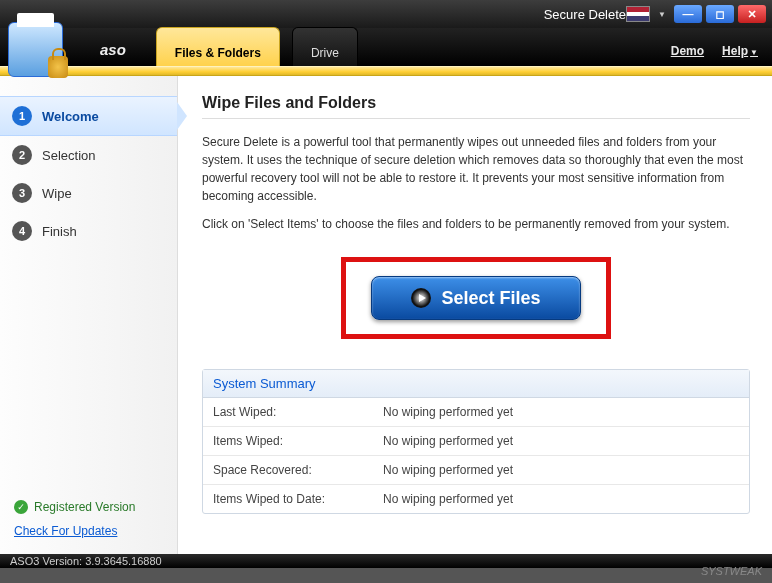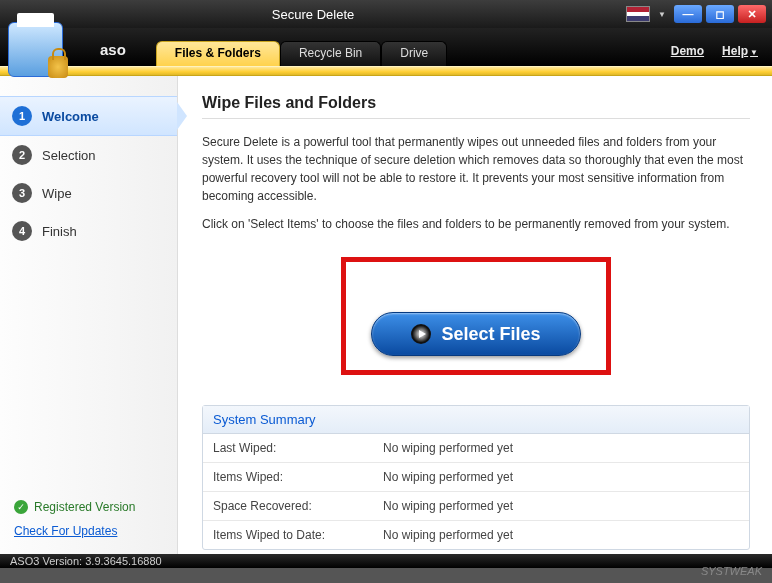--- a/index.html
+++ b/index.html
@@ -7,7 +7,7 @@
 
 
 .titlebar { height: 28px; background: linear-gradient(#3d3d3d,#1a1a1a); display:flex; align-items:center; position:relative; color:#fff; }
-.titlebar .title { flex:1; text-align:center; font-size:13px; }
+.titlebar .title { flex:1; text-align:right; font-size:13px; }
 .win-controls { display:flex; gap:4px; padding-right:6px; }
 .win-btn { width:28px; height:18px; border-radius:3px; display:flex; align-items:center; justify-content:center; font-weight:bold; font-size:11px; color:#fff; }
 .min-btn { background:linear-gradient(#6aa8ff,#2a6bd8); }

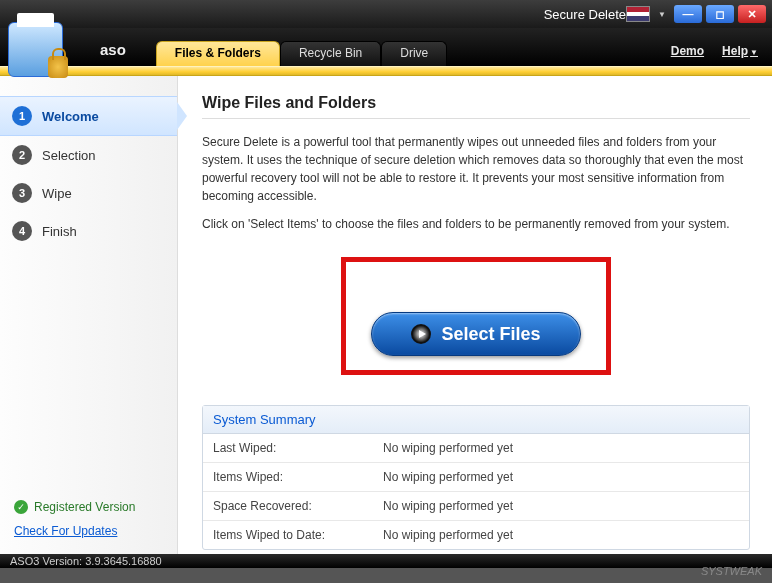--- a/index.html
+++ b/index.html
@@ -24,7 +24,7 @@
 .shredder:before { content:""; position:absolute; top:-10px; left:8px; right:8px; height:14px; background:#fff; border-radius:2px 2px 0 0; }
 .lock { position:absolute; right:-6px; bottom:-2px; width:20px; height:22px; background:radial-gradient(#f3c34a,#c78a12); border-radius:4px; }
 .lock:before{content:"";position:absolute;top:-8px;left:4px;width:10px;height:10px;border:2px solid #c78a12;border-bottom:none;border-radius:6px 6px 0 0;}
-.brand { margin-left:100px; font-weight:bold; font-size:15px; color:#eee; padding-bottom:8px; }
+.brand { margin-left:100px; font-style:italic; font-weight:bold; font-size:15px; color:#eee; padding-bottom:8px; }
 
 .tabs { display:flex; margin-left:30px; align-self:flex-end; }
 .tab { padding:4px 18px 6px; font-size:12px; color:#ddd; border-radius:6px 6px 0 0; cursor:pointer; margin-right:0; background:linear-gradient(#333,#111); border:1px solid #000; border-bottom:none;}

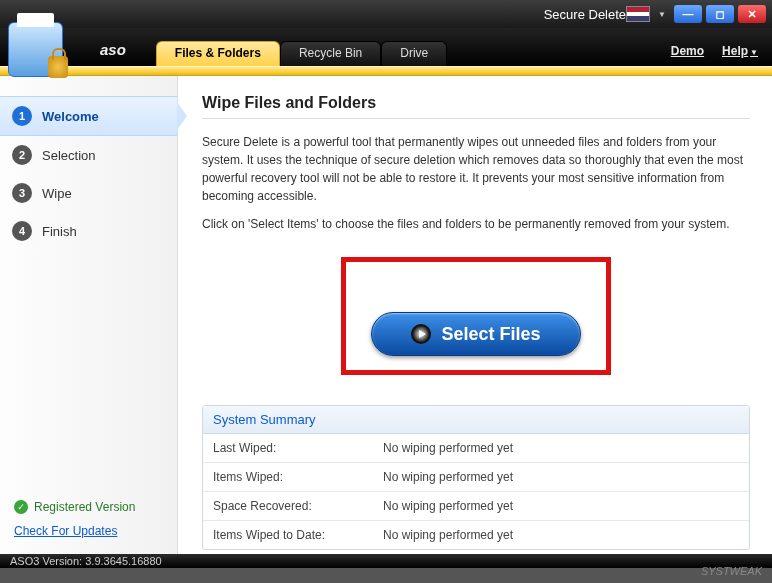--- a/index.html
+++ b/index.html
@@ -27,7 +27,7 @@
 .brand { margin-left:100px; font-style:italic; font-weight:bold; font-size:15px; color:#eee; padding-bottom:8px; }
 
 .tabs { display:flex; margin-left:30px; align-self:flex-end; }
-.tab { padding:4px 18px 6px; font-size:12px; color:#ddd; border-radius:6px 6px 0 0; cursor:pointer; margin-right:0; background:linear-gradient(#333,#111); border:1px solid #000; border-bottom:none;}
+.tab { padding:18px 18px 6px; font-size:12px; color:#ddd; border-radius:6px 6px 0 0; cursor:pointer; margin-right:12px; background:linear-gradient(#333,#111); border:1px solid #000; border-bottom:none;}
 .tab.active { background:linear-gradient(#ffe79a,#ffd24d); color:#000; font-weight:600; border:1px solid #caa520; border-bottom:none;}
 .right-links { position:absolute; right:14px; bottom:8px; display:flex; gap:18px; }
 .right-links span { color:#e8e8e8; text-decoration:underline; font-size:12px;font-weight:bold; }

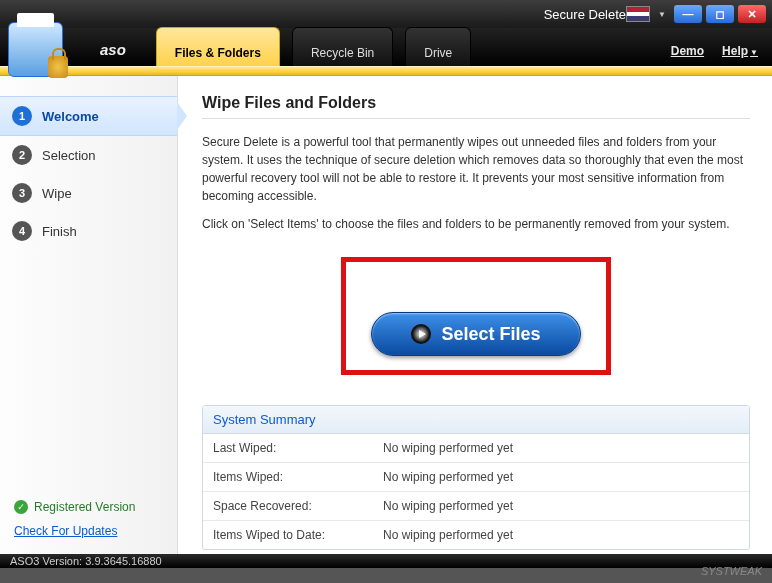--- a/index.html
+++ b/index.html
@@ -95,7 +95,6 @@
   <div class="brand">aso</div>
   <div class="tabs">
     <div class="tab active">Files &amp; Folders</div>
-    <div class="tab">Recycle Bin</div>
     <div class="tab">Drive</div>
   </div>
   <div class="right-links">

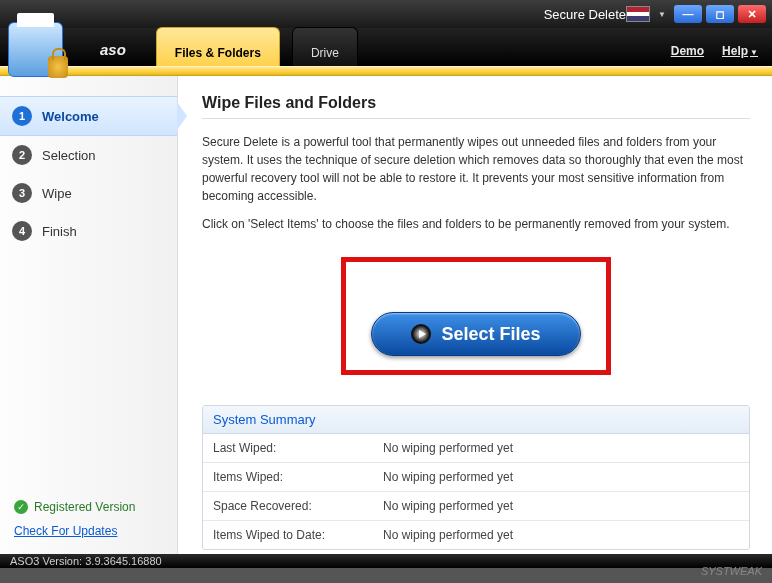--- a/index.html
+++ b/index.html
@@ -56,7 +56,7 @@
 .desc p { margin-bottom:10px; }
 
 .highlight-box { border:5px solid #d11; width:270px; padding:14px 0; margin:24px auto 30px; display:flex; justify-content:center;}
-.select-btn { width:210px; height:44px; border-radius:22px; background:linear-gradient(#3d8fe8,#0a4aa0); border:1px solid #063a80; color:#fff; font-size:18px; font-weight:bold; display:flex; align-items:center; justify-content:center; gap:10px; box-shadow:inset 0 1px 2px rgba(255,255,255,.5), 0 2px 4px rgba(0,0,0,.4);margin-top:36px;}
+.select-btn { width:210px; height:44px; border-radius:8px; background:linear-gradient(#3d8fe8,#0a4aa0); border:1px solid #063a80; color:#fff; font-size:18px; font-weight:bold; display:flex; align-items:center; justify-content:center; gap:10px; box-shadow:inset 0 1px 2px rgba(255,255,255,.5), 0 2px 4px rgba(0,0,0,.4);}
 .play { width:20px; height:20px; border-radius:50%; background:radial-gradient(#fff,#111 60%); display:flex; align-items:center; justify-content:center;}
 .play:after{content:"";border-left:7px solid #fff;border-top:4px solid transparent;border-bottom:4px solid transparent;margin-left:2px;}
 

